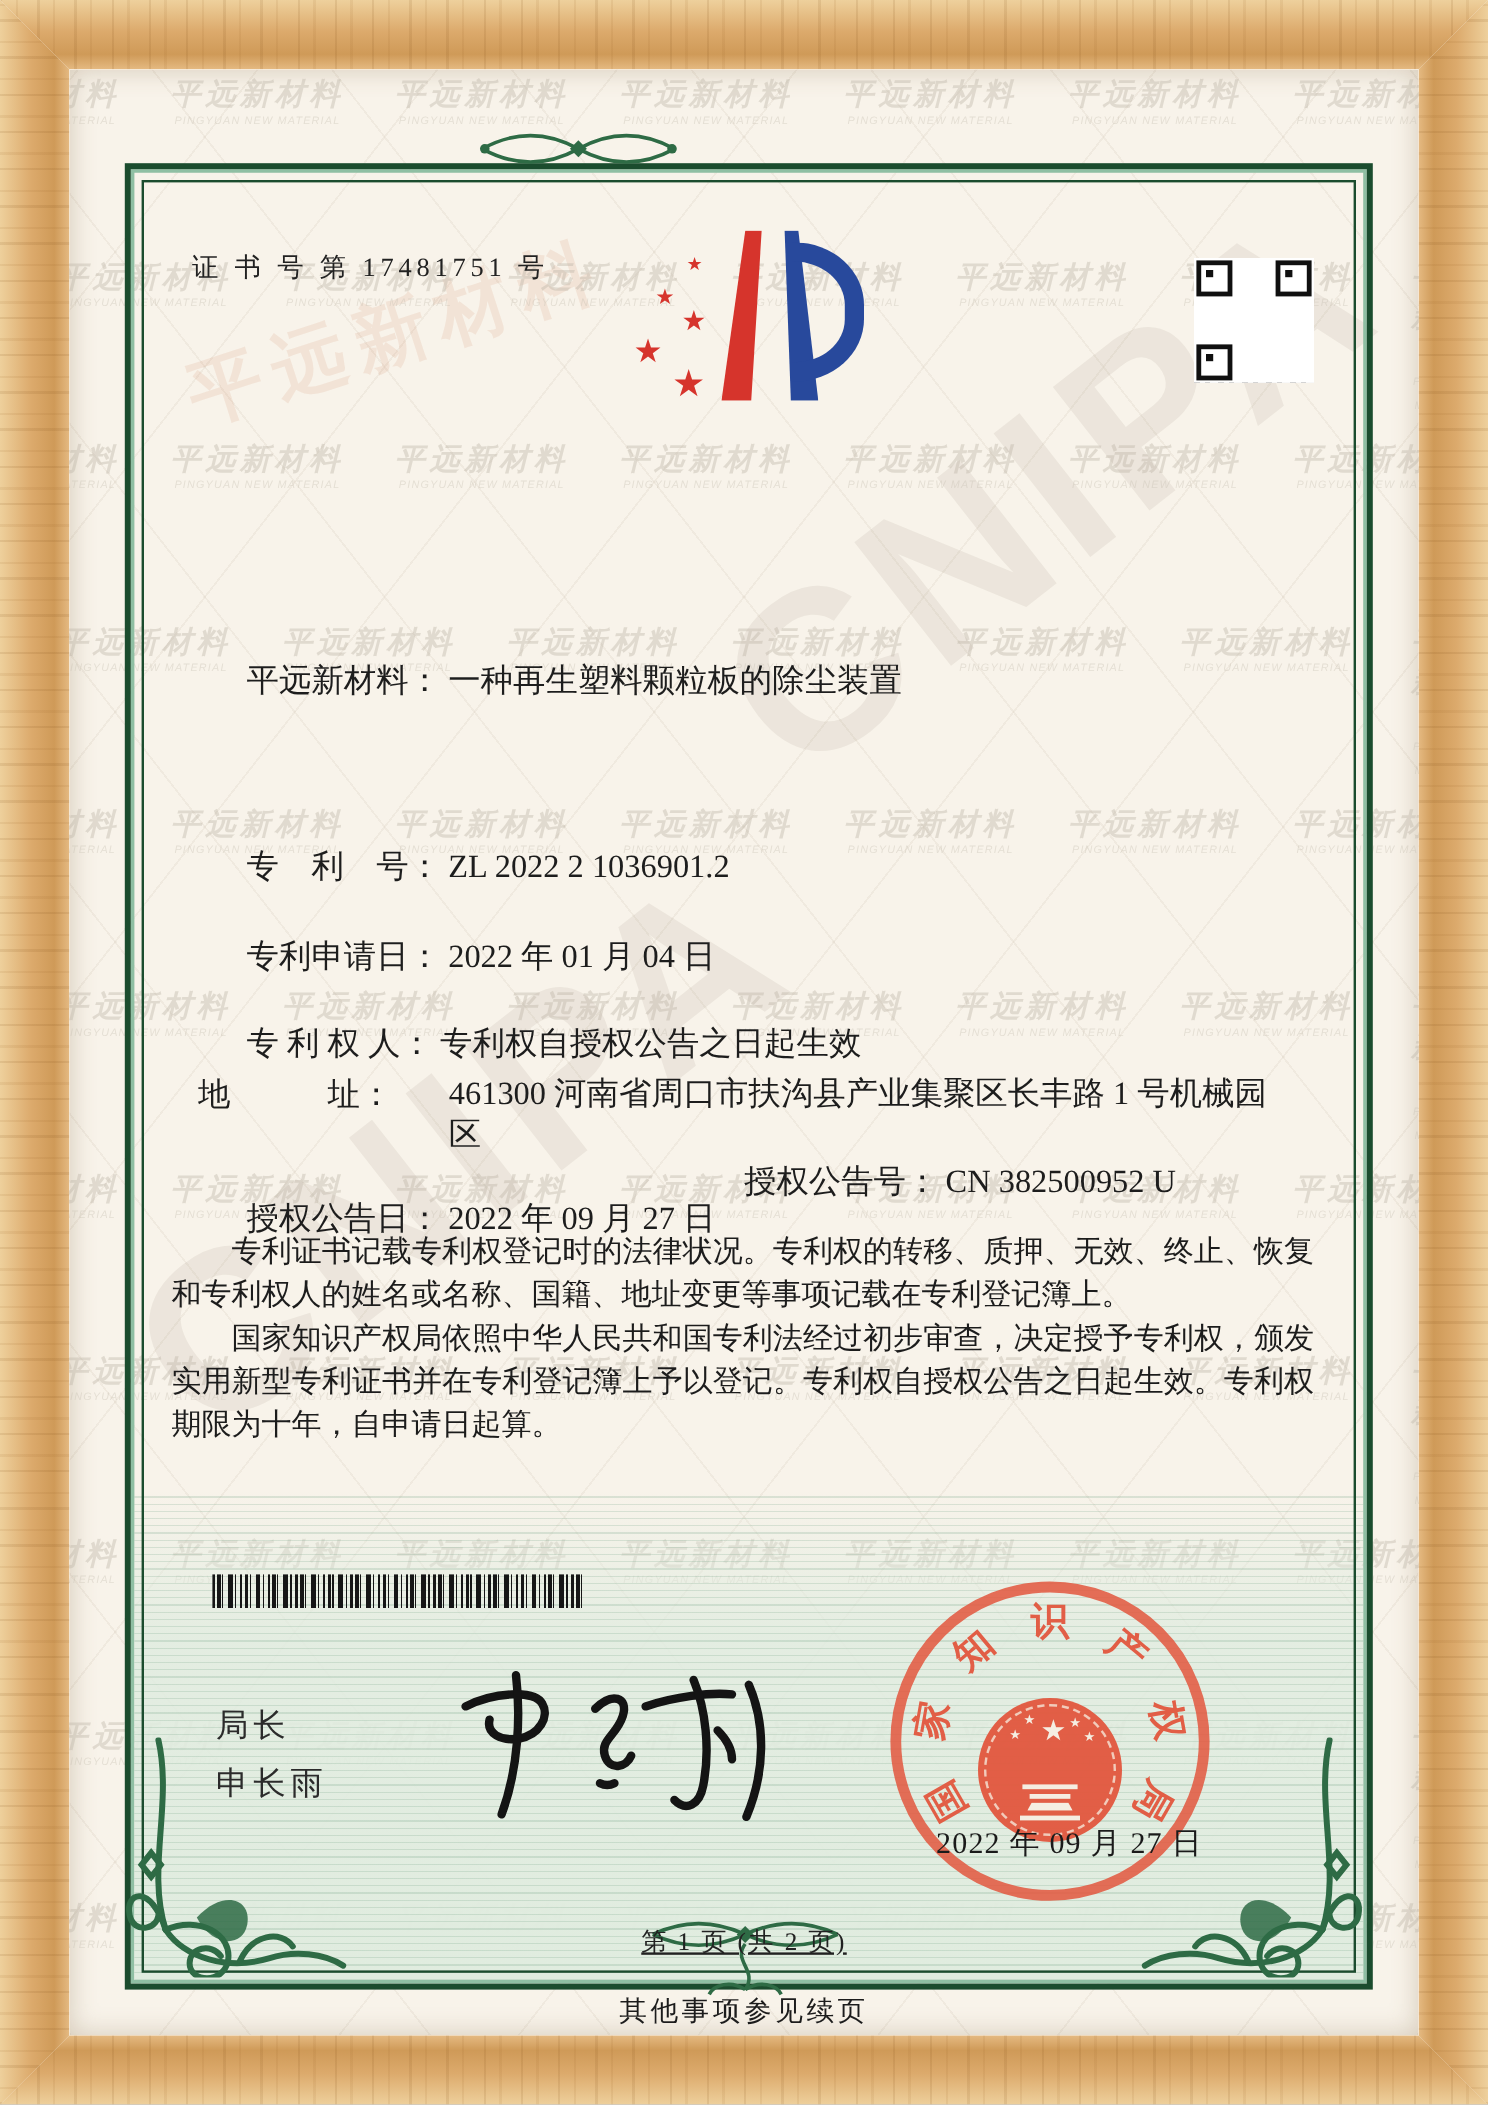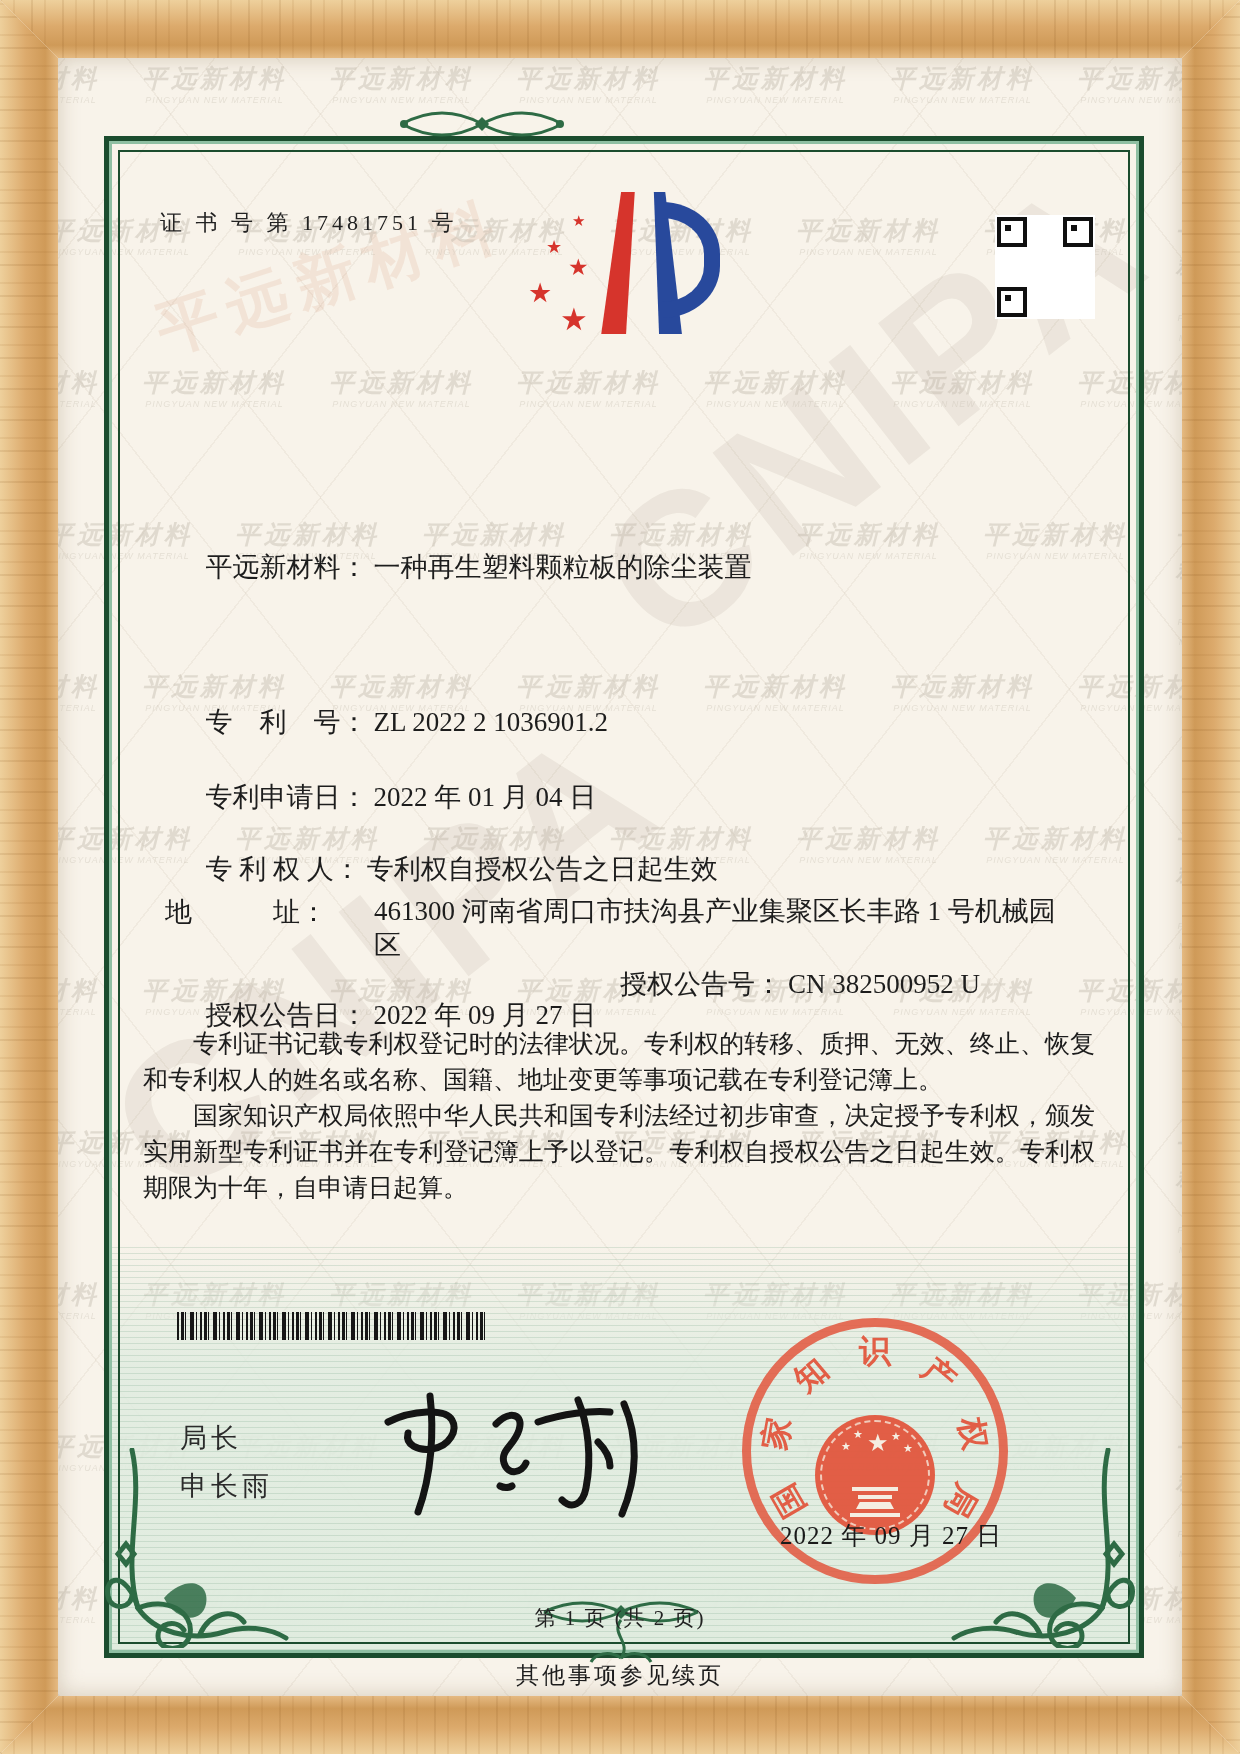--- a/index.html
+++ b/index.html
@@ -93,7 +93,7 @@
   .emblem .es{position:absolute;color:#f6efe3;line-height:1;}
   .emblem .bar{position:absolute;background:#f6efe3;left:50%;transform:translateX(-50%);}
   .seal-date{position:absolute;left:780px;top:1519px;font-size:25px;letter-spacing:1px;color:#1a1a1a;z-index:6;white-space:pre;}
-  .page-num{position:absolute;left:0;width:1240px;top:1604px;text-align:center;font-size:21px;color:#222;letter-spacing:2px;}
+  .page-num{position:absolute;left:0;width:1240px;top:1604px;text-align:center;font-size:21px;color:#222;letter-spacing:2px;text-decoration:underline;}
   .cont-note{position:absolute;left:0;width:1240px;top:1660px;text-align:center;font-size:23px;color:#1c1c1c;letter-spacing:3px;}
 </style>
 </head>

